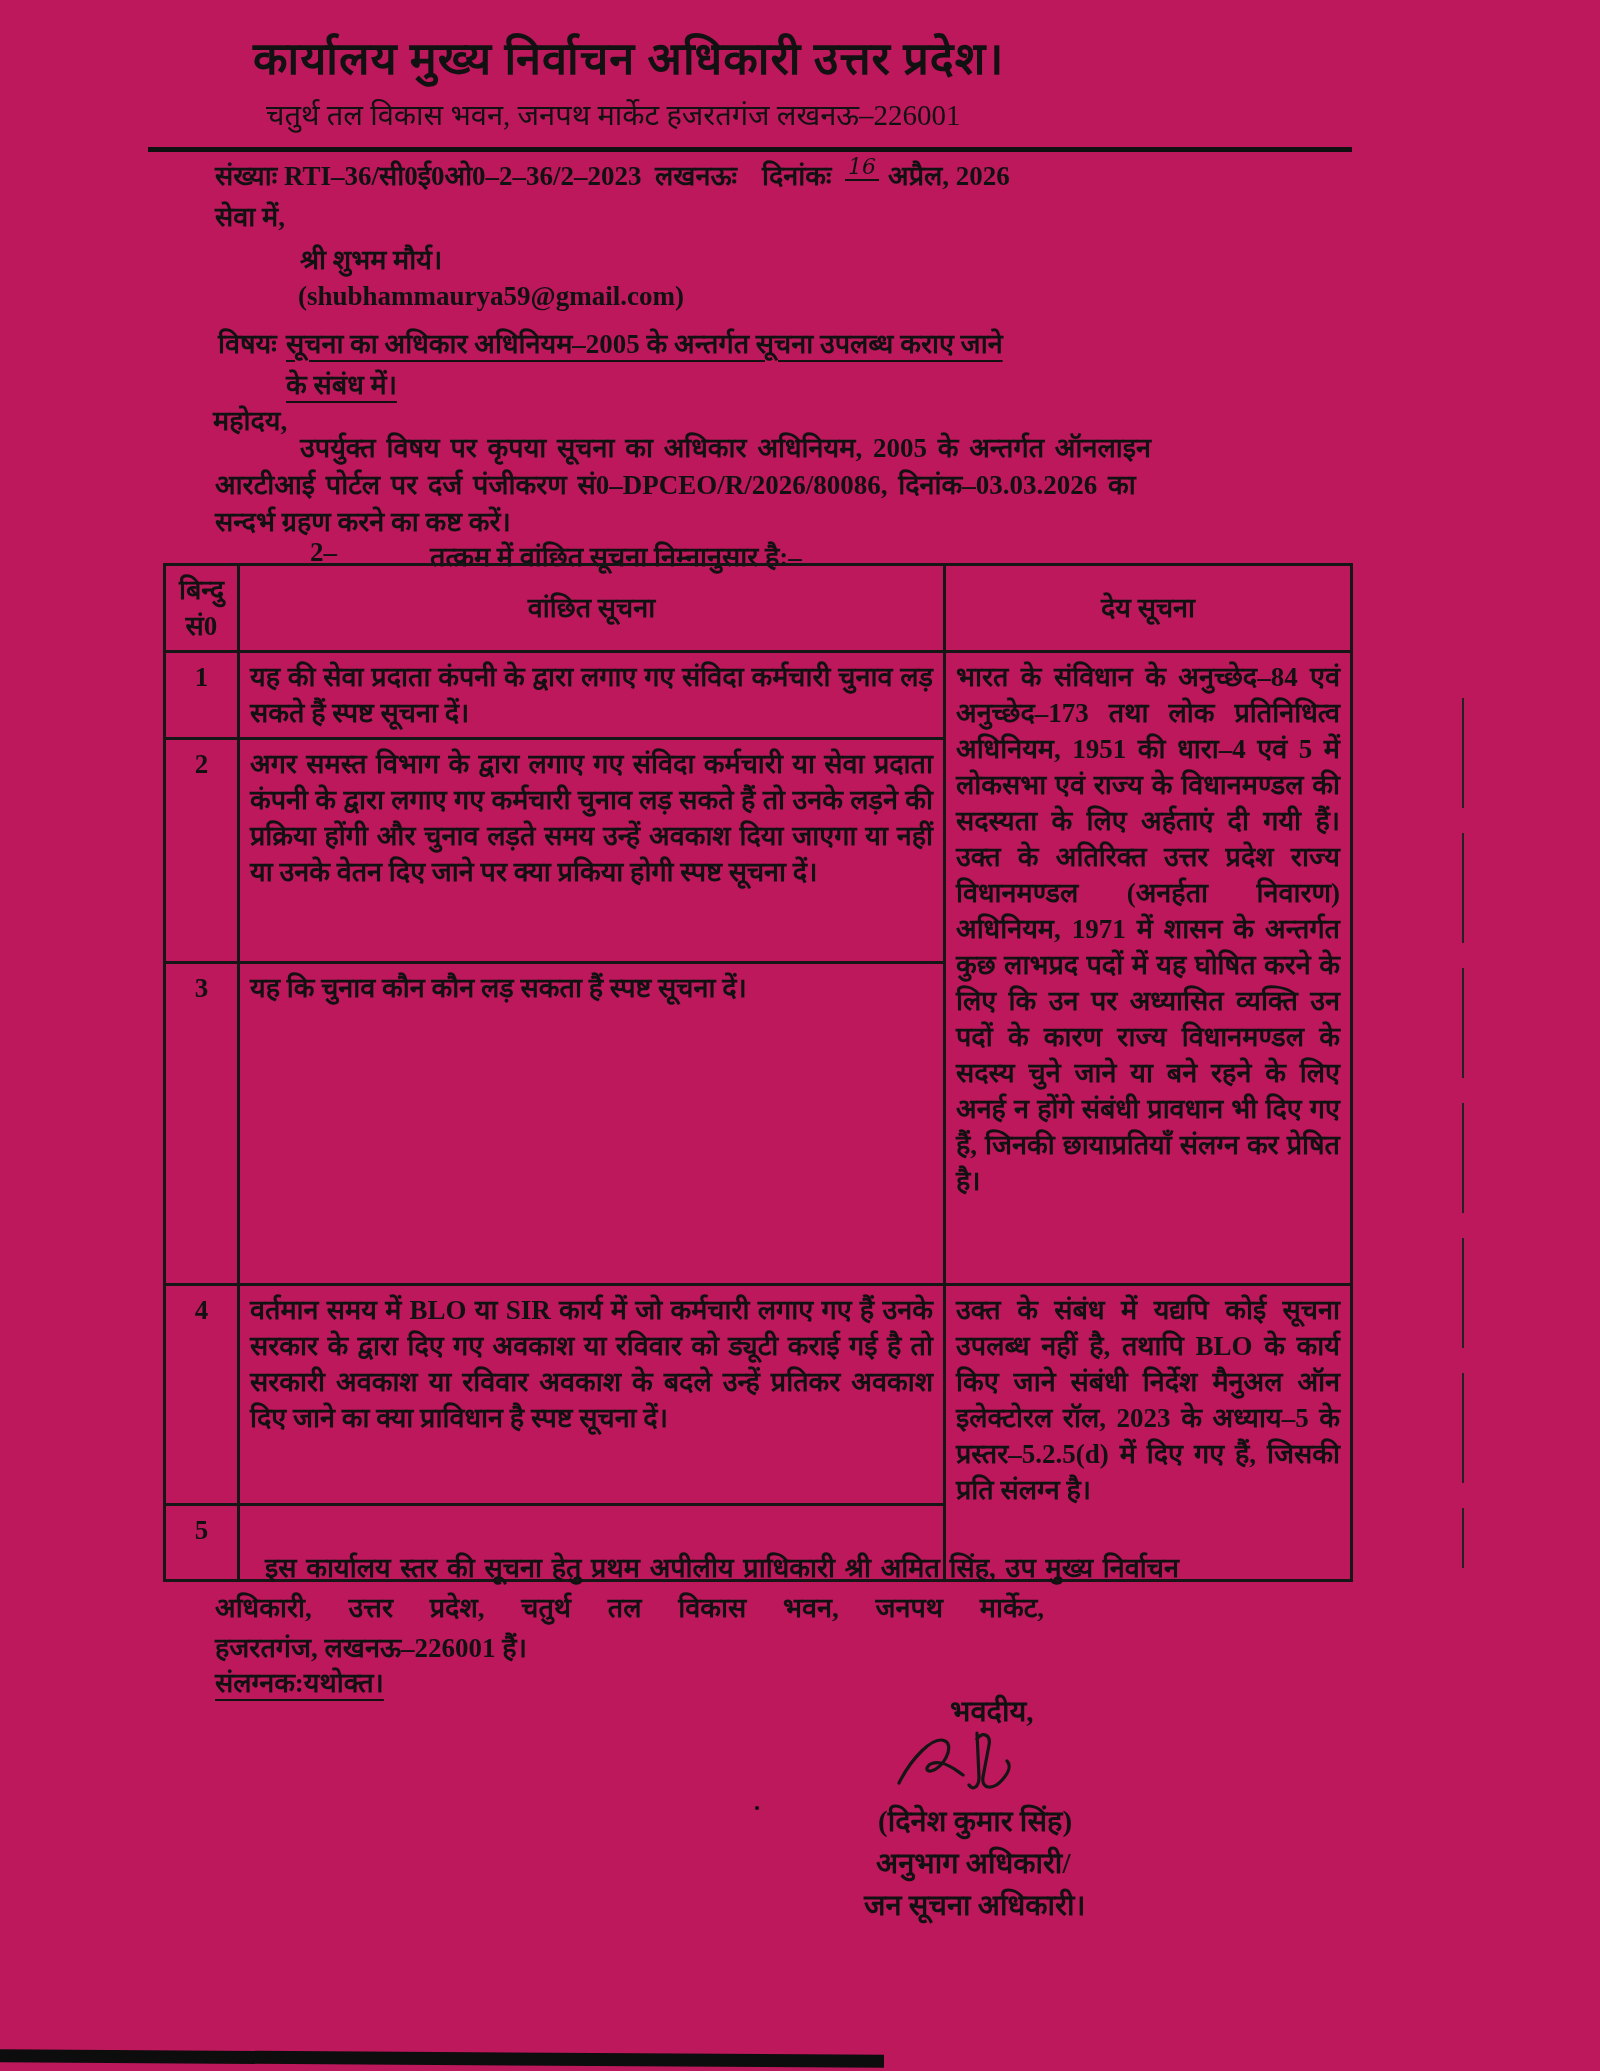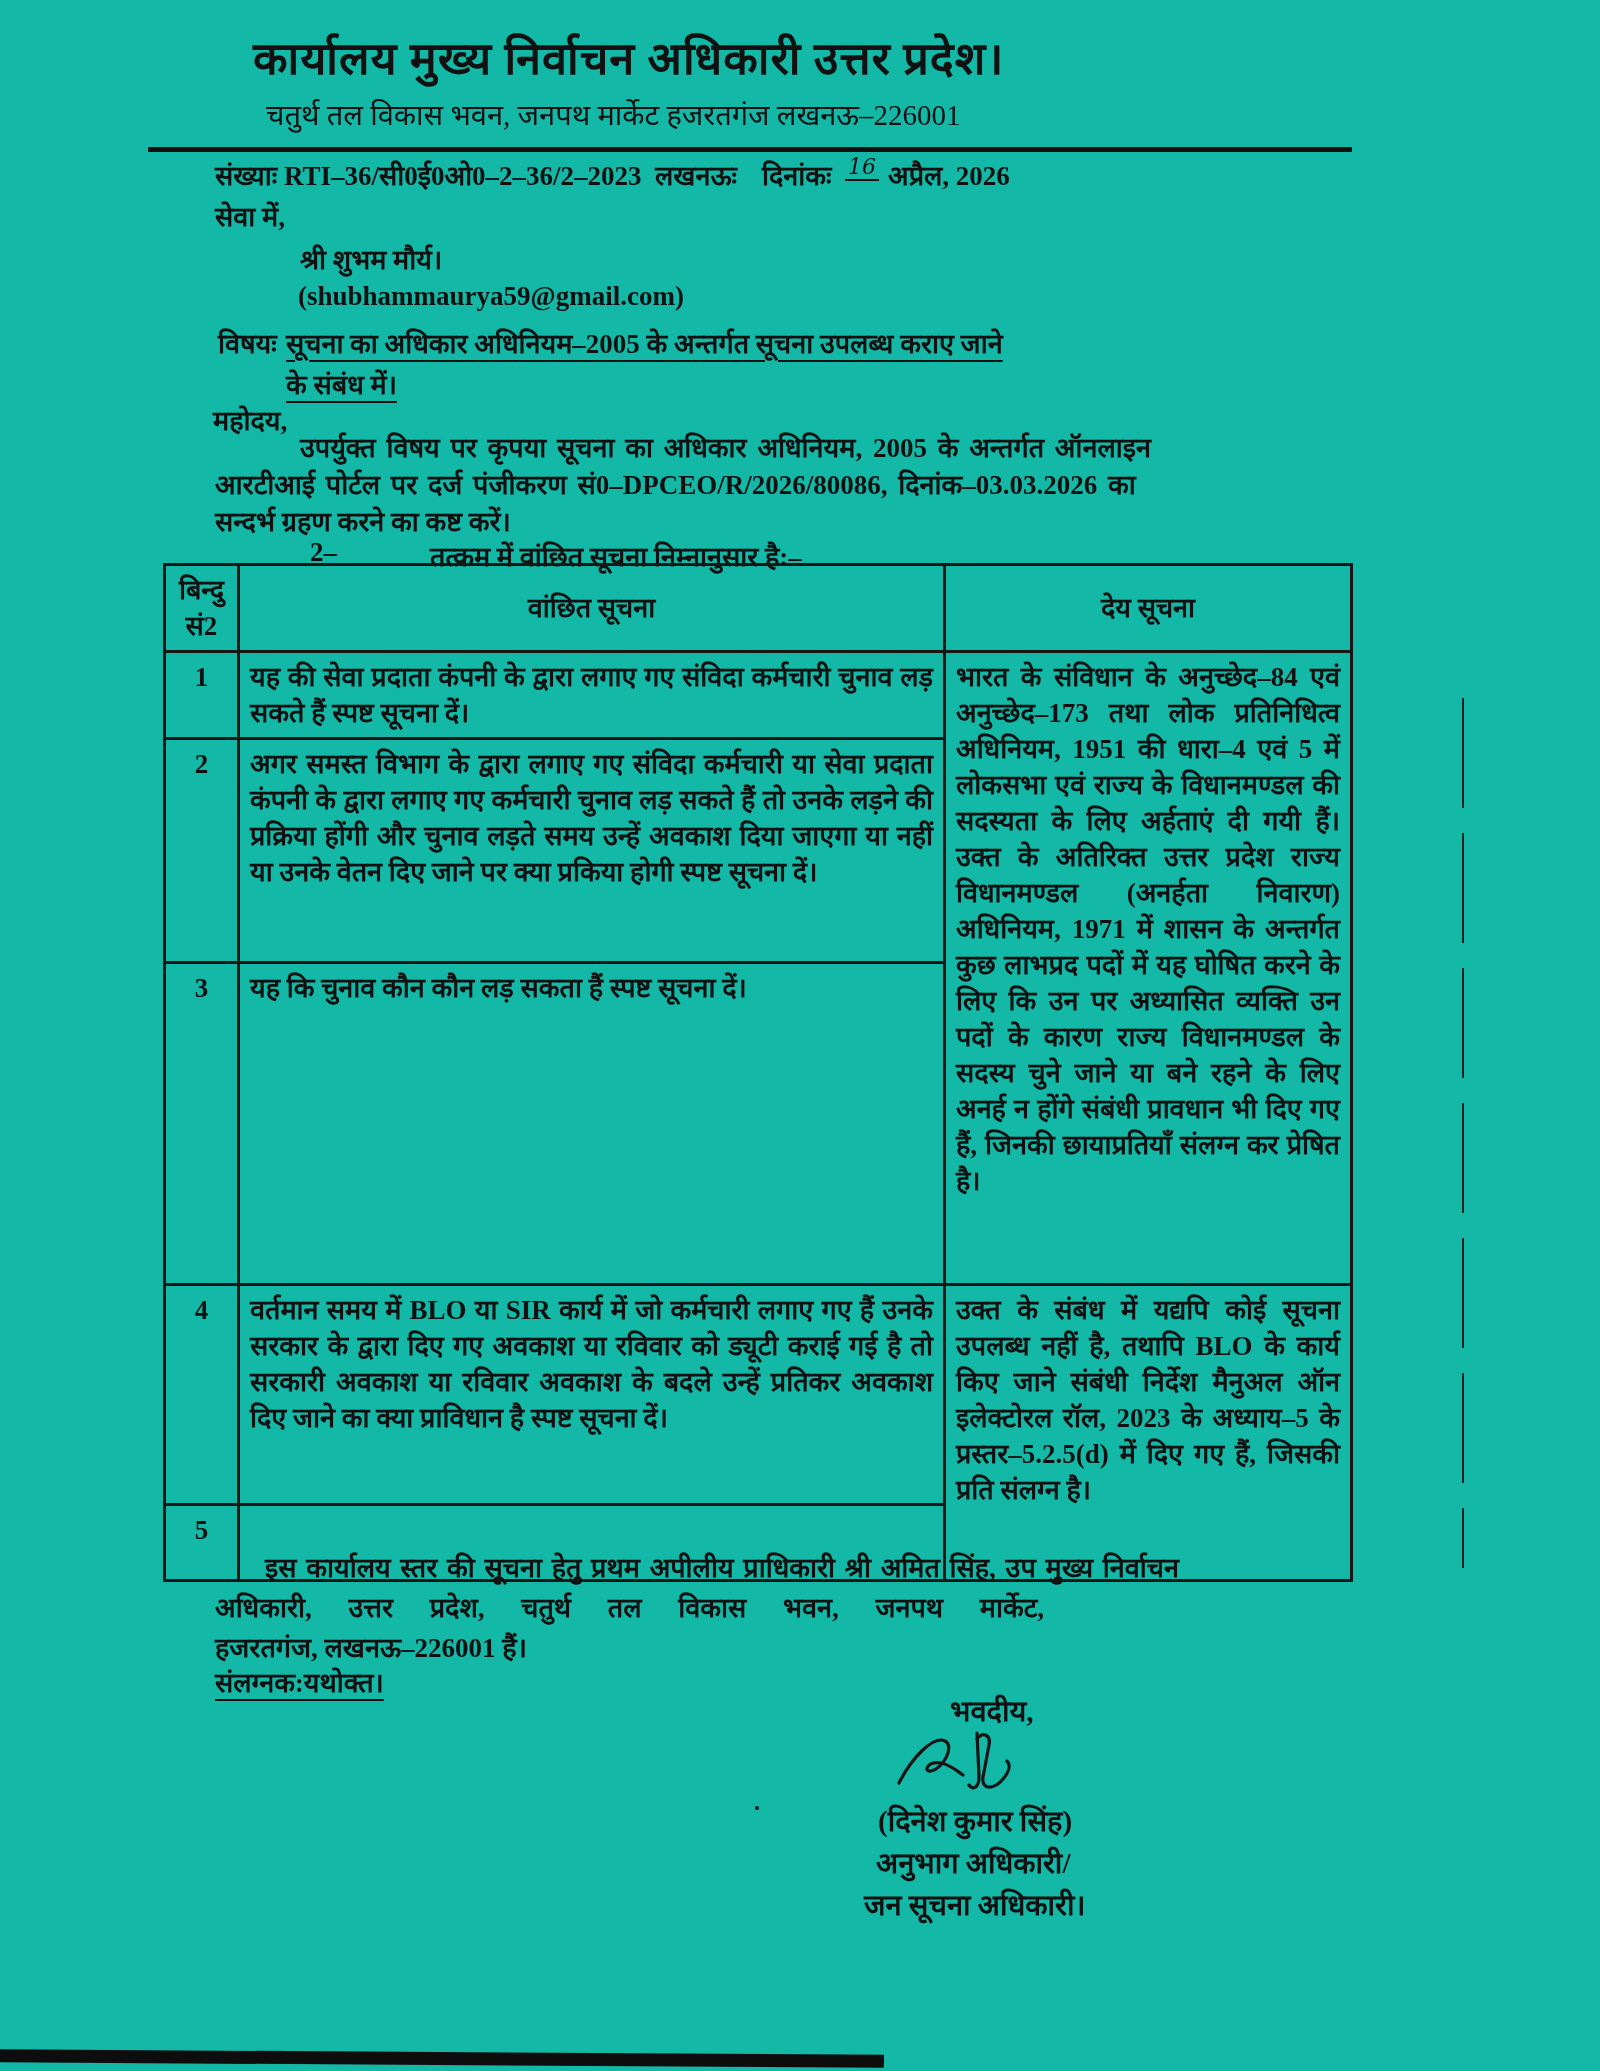--- a/index.html
+++ b/index.html
@@ -6,7 +6,7 @@
   .page{
     position:relative;
     width:1600px;height:2071px;
-    background:#14b8a6;
+    background:#be185d;
     font-family:"Liberation Serif","DejaVu Serif",serif;
     color:#111111;
     overflow:hidden;

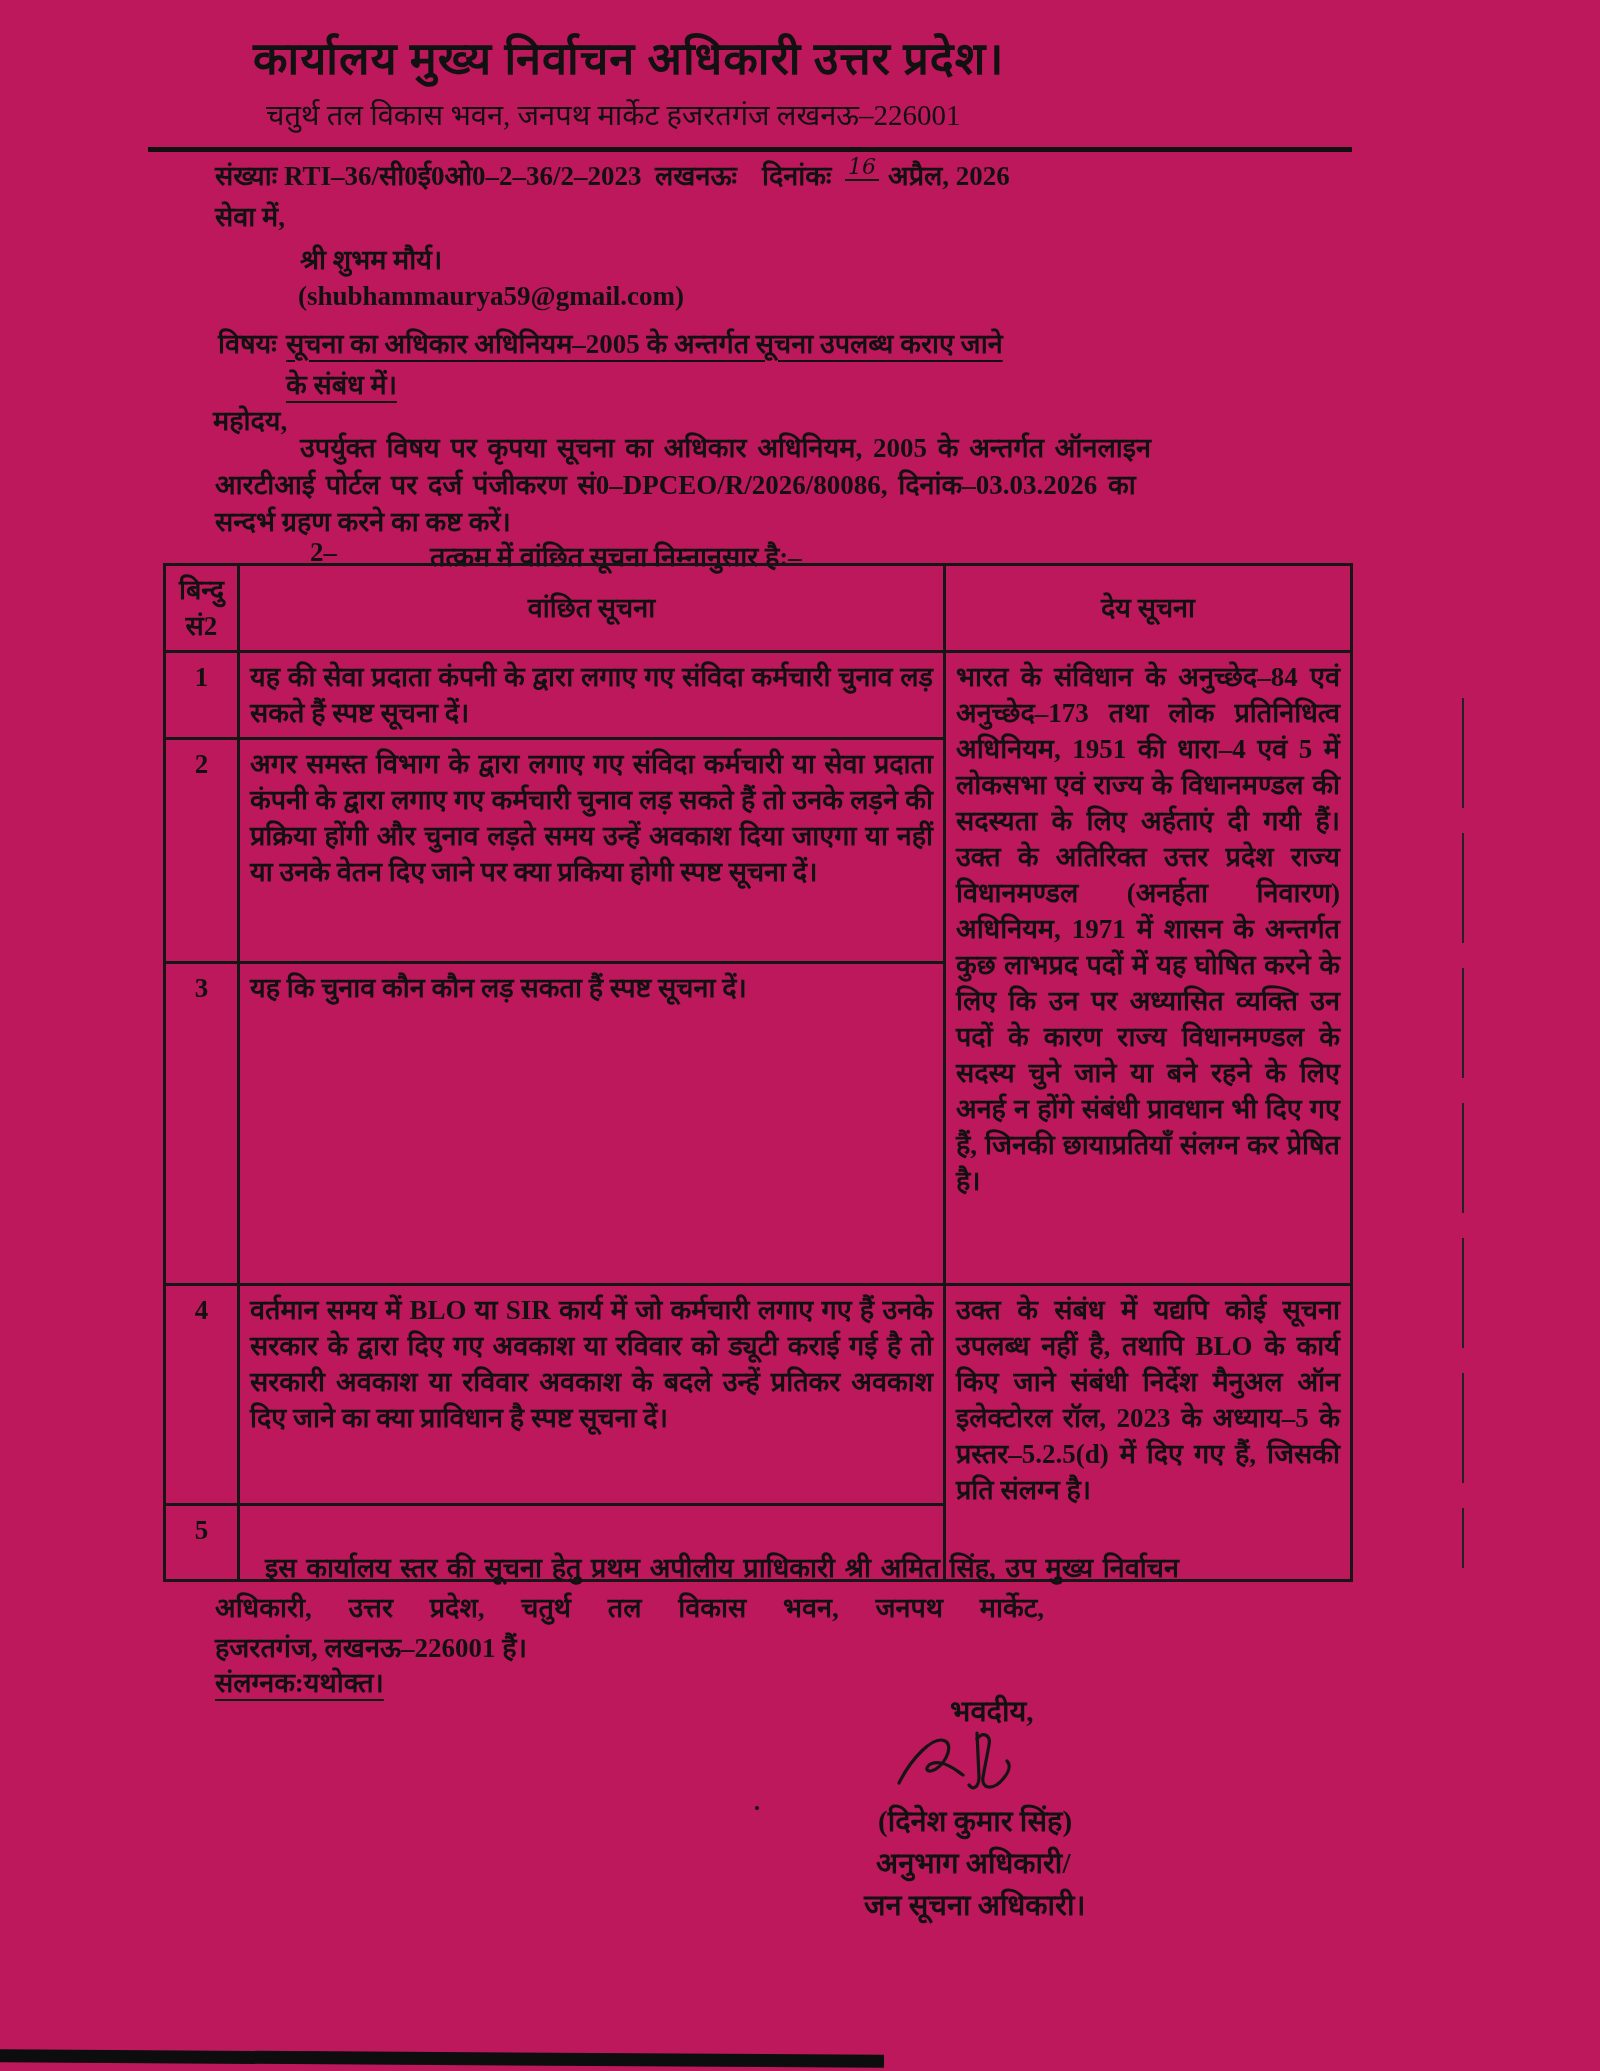--- a/index.html
+++ b/index.html
@@ -76,7 +76,7 @@
     </colgroup>
     <tbody>
         <tr style="height:58px">
-      <th>बिन्दु सं2</th>
+      <th>बिन्दु सं0</th>
       <th>वांछित सूचना</th>
       <th>देय सूचना</th>
     </tr>

